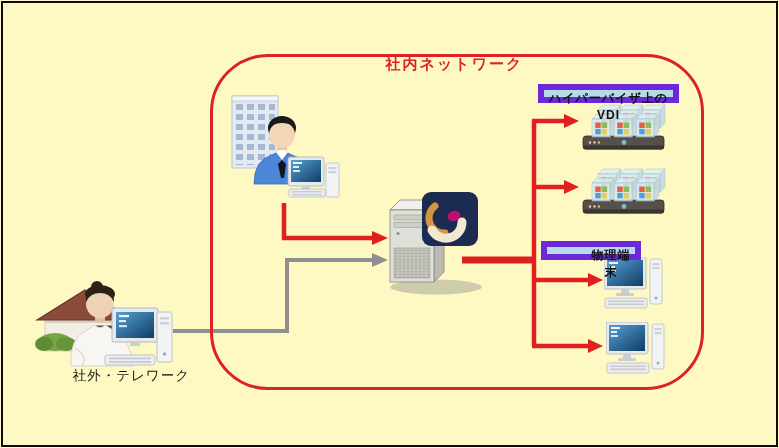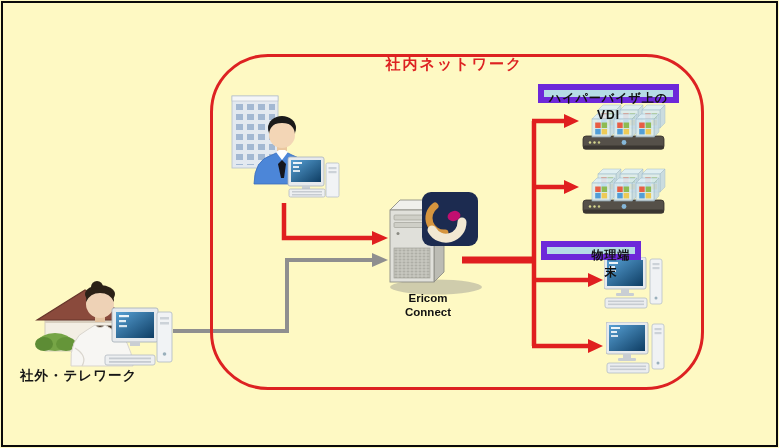--- a/index.html
+++ b/index.html
@@ -218,10 +218,6 @@
 
   <div class="group-label phys-label">物理端末</div>
 
-  <div class="server-label">
-    <div>Ericom</div>
-    <div>Connect</div>
-  </div>
 
   <div class="external-label">社外・テレワーク</div>
 

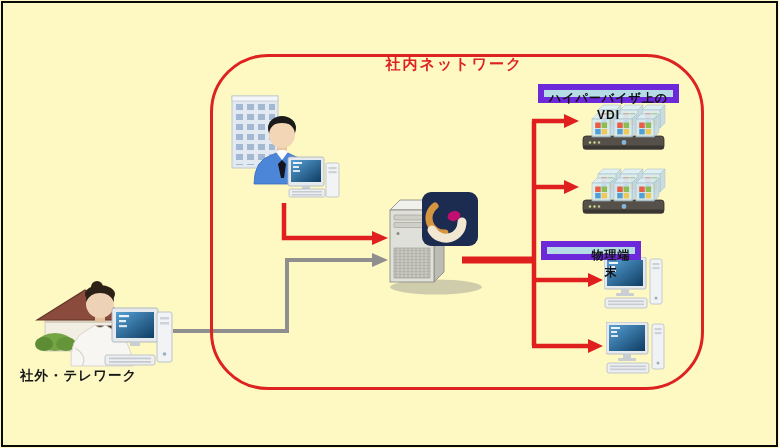--- a/index.html
+++ b/index.html
@@ -30,8 +30,8 @@
     font-weight:bold;font-size:11.5px;line-height:14px;color:#111;
   }
   .external-label{
-    position:absolute;left:20px;top:367px;width:160px;z-index:3;
-    font-weight:bold;font-size:13.5px;letter-spacing:1px;color:#161616;
+    position:absolute;left:30px;top:367px;width:160px;z-index:3;
+    font-weight:normal;font-size:13.5px;letter-spacing:1px;color:#161616;text-align:right;
   }
 </style>
 </head>

